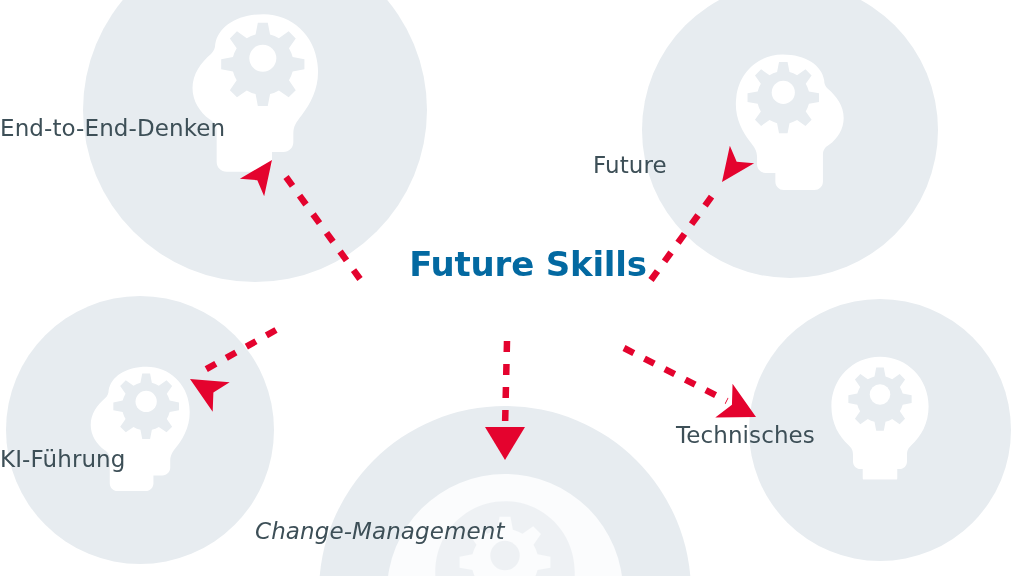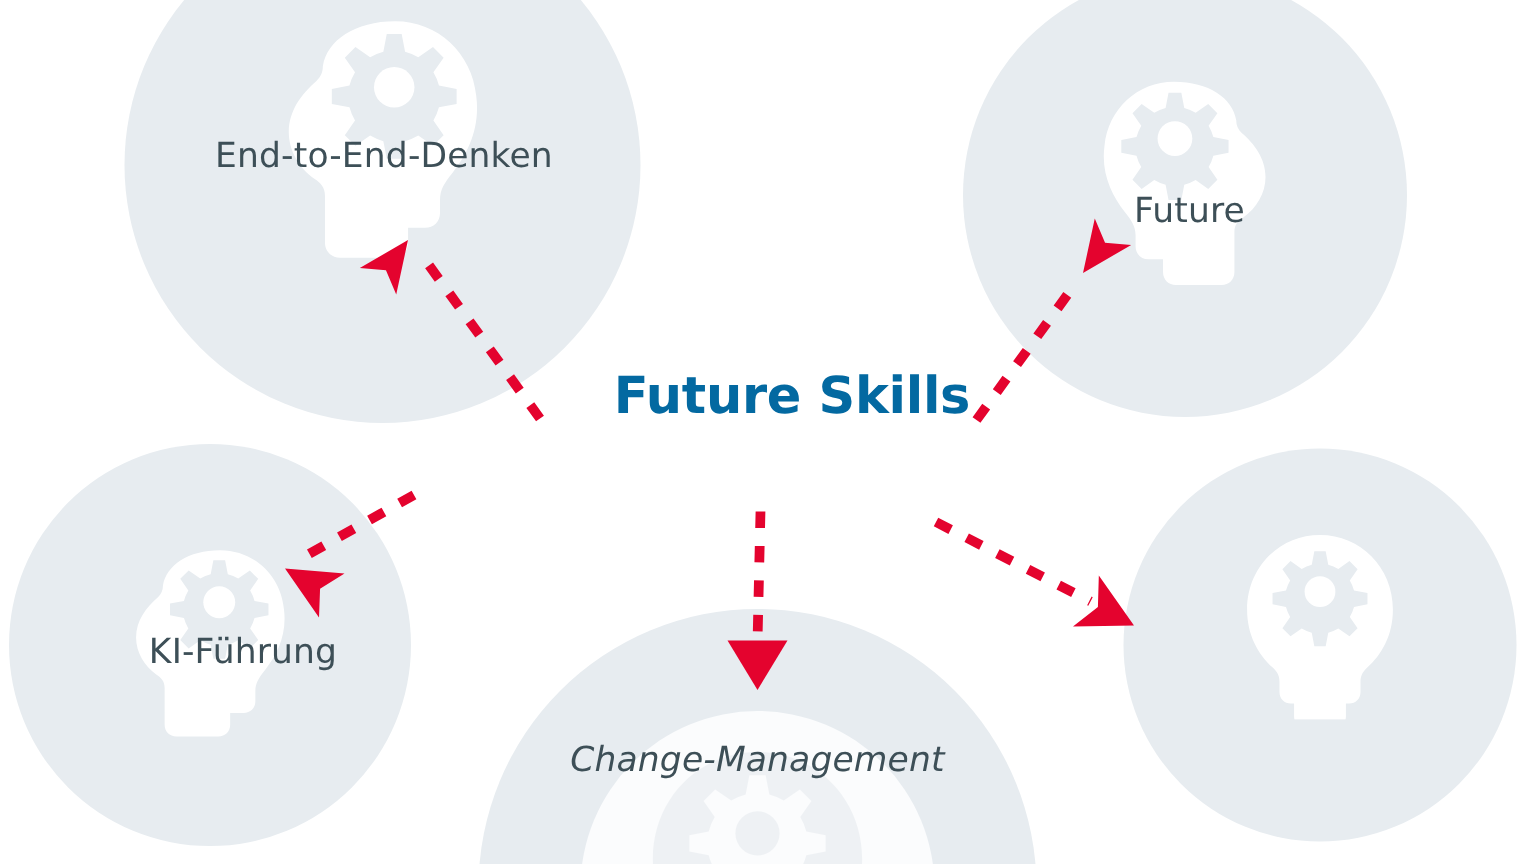--- a/index.html
+++ b/index.html
@@ -26,7 +26,7 @@
   }
   .node-label {
     position: absolute;
-    text-align: center;
+    text-align: left;
     color: #3d4f57;
     font-family: "DejaVu Sans", sans-serif;
     font-weight: 400;
@@ -35,6 +35,7 @@
     letter-spacing: 0.1px;
     white-space: nowrap;
     pointer-events: none;
+    margin-top: 24px;
   }
   #center-title {
     position: absolute;

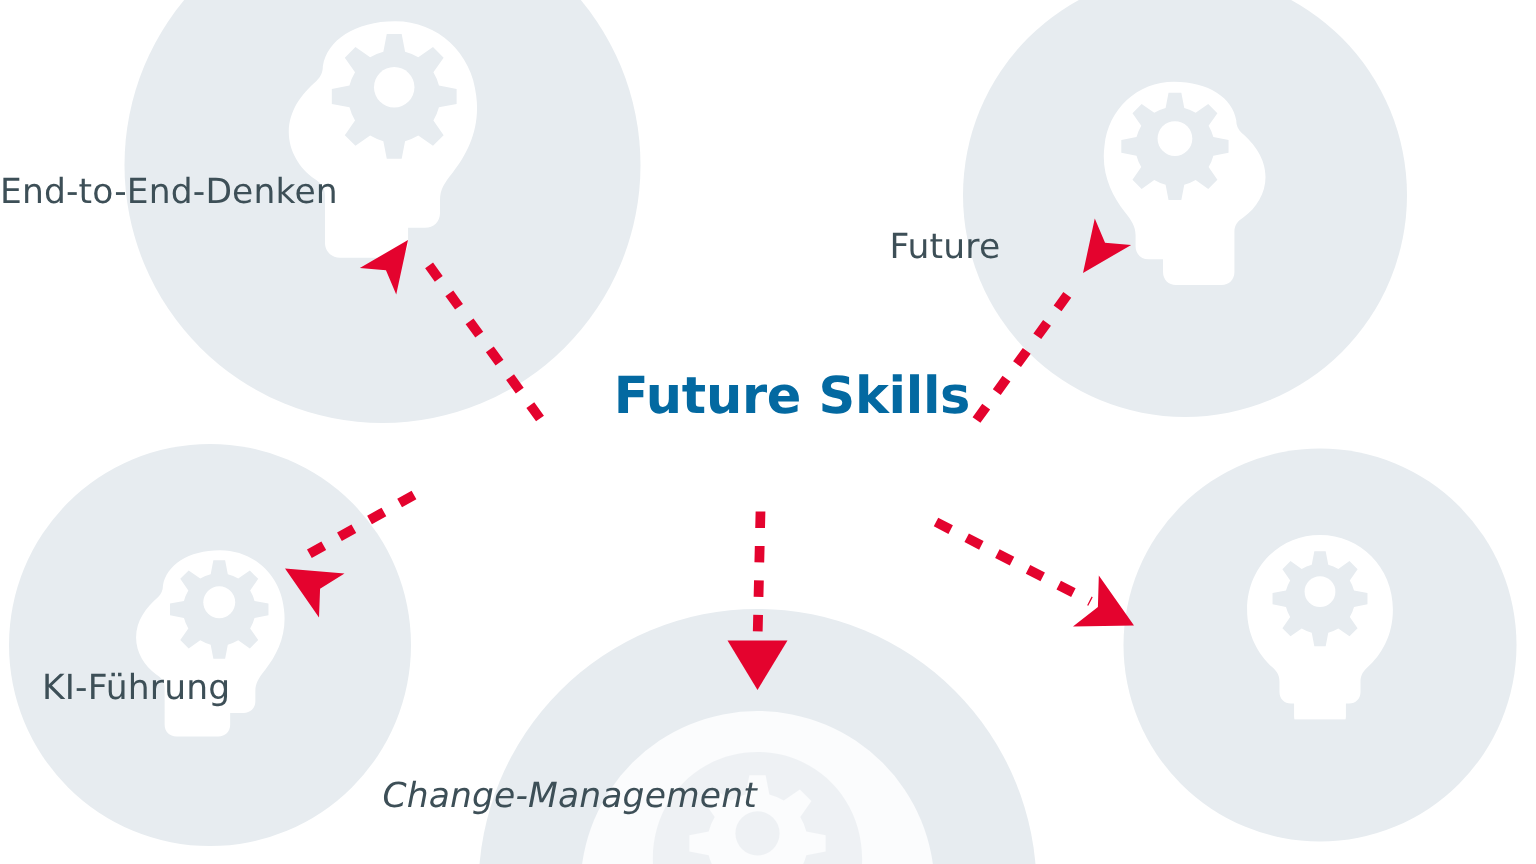--- a/index.html
+++ b/index.html
@@ -276,7 +276,7 @@
   </div>
 
   <div class="node-label" style="left:676px; top:396px; width:400px;">
-    <br>
+    <span>Technisches</span><br>
   </div>
 
   <div id="center-title" style="left:0; top:243px; width:1024px;">

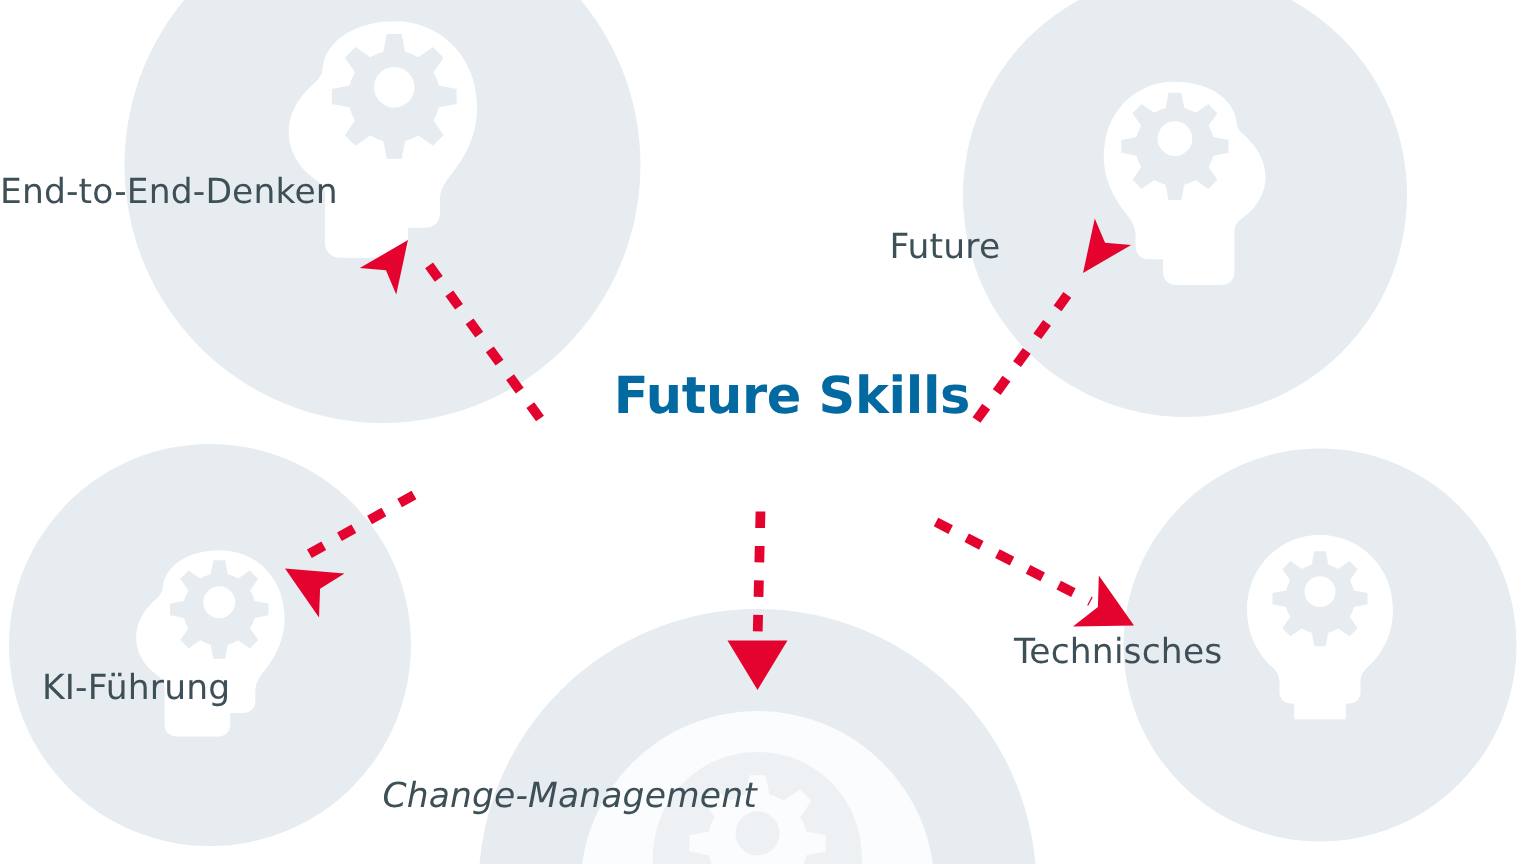--- a/index.html
+++ b/index.html
@@ -267,7 +267,7 @@
     <span>Future</span>
   </div>
 
-  <div class="node-label" style="left:0; top:420px; width:268px;padding-left:28px;">
+  <div class="node-label" style="left:0; top:420px; width:268px;">
     <span>KI-Führung</span>
   </div>
 

